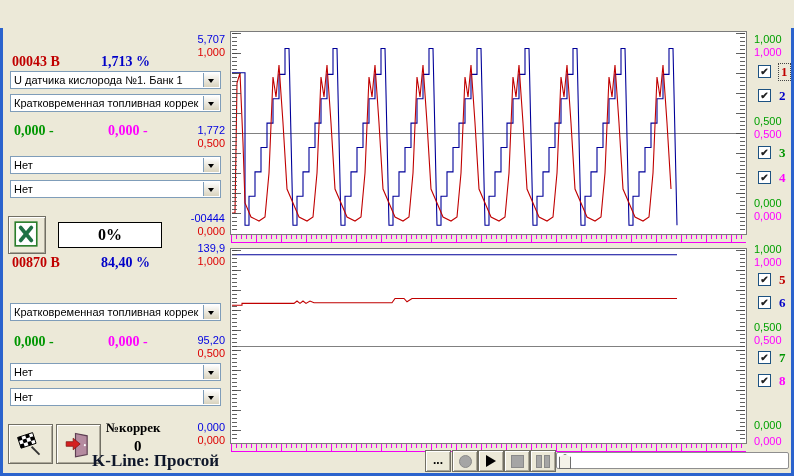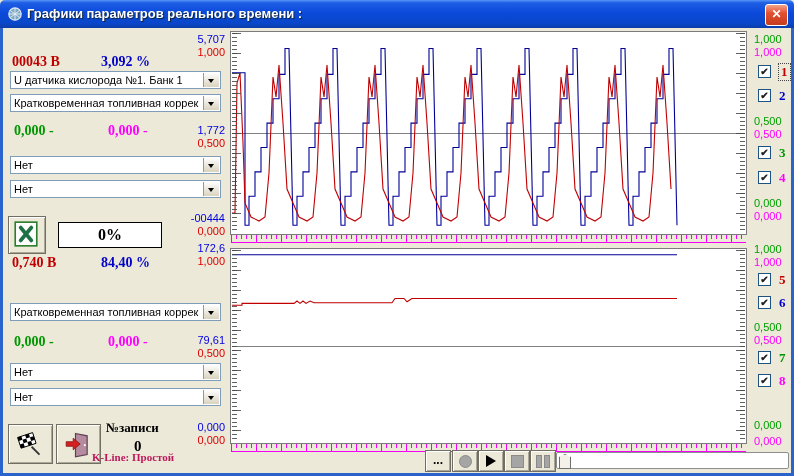--- a/index.html
+++ b/index.html
@@ -78,16 +78,6 @@
 
 <div class="window">
 
-  <div class="titlebar">
-    <svg class="app-icon" viewBox="0 0 16 16">
-      <circle cx="8" cy="8" r="6.2" fill="#7ea7c4" stroke="#dfe8ef" stroke-width="1.2"></circle>
-      <path d="M8 2 V14 M2 8 H14 M3.5 4.5 L12.5 11.5 M12.5 4.5 L3.5 11.5" stroke="#e8f0f6" stroke-width="0.9" fill="none"></path>
-    </svg>
-    <span class="title-text">Графики параметров реального времени :</span>
-    <div class="close-btn">
-      <span>✕</span>
-    </div>
-  </div>
   <div class="edge-l"></div>
   <div class="edge-r"></div>
   <div class="edge-b"></div>

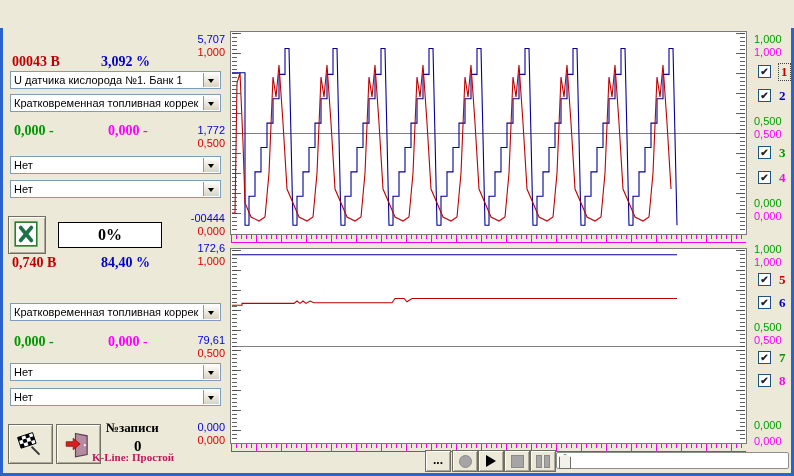--- a/index.html
+++ b/index.html
@@ -83,7 +83,7 @@
   <div class="edge-b"></div>
 
   <span class="readout c-red" style="left:12px;top:54px;">00043 В</span>
-  <span class="readout c-blue" style="left:101px;top:54px;">3,092 %</span>
+  <span class="readout c-blue" style="left:101px;top:54px;">1,713 %</span>
 
   <div class="dropdown" style="left:10px;top:71px;width:211px;">
     <span class="dd-text">U датчика кислорода №1. Банк 1</span>

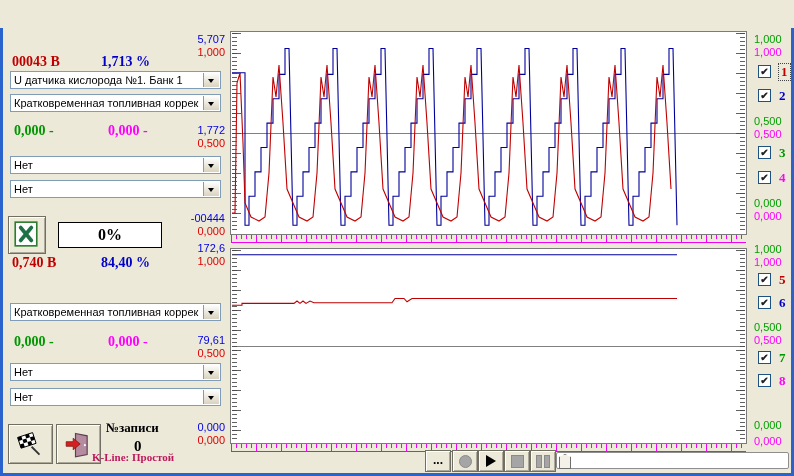--- a/index.html
+++ b/index.html
@@ -180,7 +180,7 @@
   <span class="ax ax-r ax-blue" style="left:170px;top:212px;">-00444</span>
   <span class="ax ax-r ax-red" style="left:170px;top:225px;">0,000</span>
 
-  <span class="ax ax-r ax-blue" style="left:170px;top:242px;">172,6</span>
+  <span class="ax ax-r ax-blue" style="left:170px;top:242px;">139,9</span>
   <span class="ax ax-r ax-red" style="left:170px;top:255px;">1,000</span>
   <span class="ax ax-r ax-blue" style="left:170px;top:334px;">79,61</span>
   <span class="ax ax-r ax-red" style="left:170px;top:347px;">0,500</span>

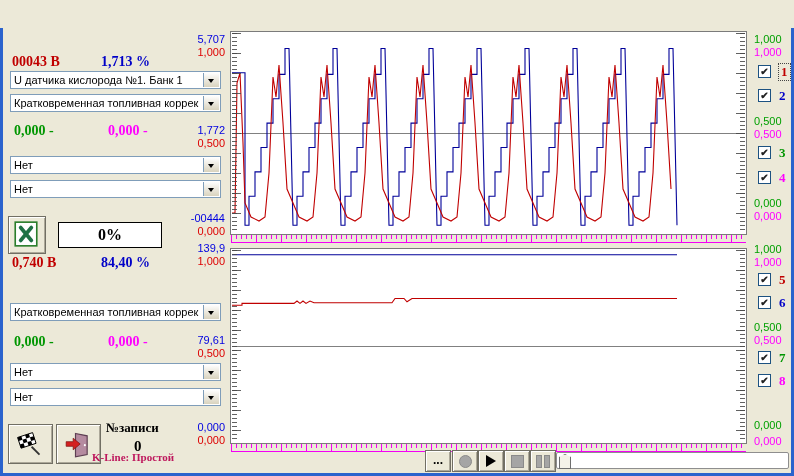--- a/index.html
+++ b/index.html
@@ -122,7 +122,7 @@
   </div>
   <div class="progress-box">0%</div>
 
-  <span class="readout c-red" style="left:12px;top:255px;">0,740 В</span>
+  <span class="readout c-red" style="left:12px;top:255px;">00870 В</span>
   <span class="readout c-blue" style="left:101px;top:255px;">84,40 %</span>
 
   <div class="dropdown" style="left:10px;top:303px;width:211px;">

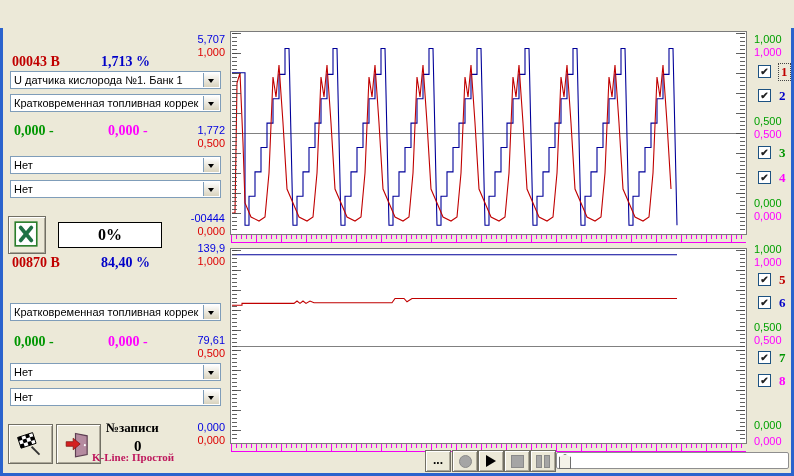--- a/index.html
+++ b/index.html
@@ -182,7 +182,7 @@
 
   <span class="ax ax-r ax-blue" style="left:170px;top:242px;">139,9</span>
   <span class="ax ax-r ax-red" style="left:170px;top:255px;">1,000</span>
-  <span class="ax ax-r ax-blue" style="left:170px;top:334px;">79,61</span>
+  <span class="ax ax-r ax-blue" style="left:170px;top:334px;">95,20</span>
   <span class="ax ax-r ax-red" style="left:170px;top:347px;">0,500</span>
   <span class="ax ax-r ax-blue" style="left:170px;top:421px;">0,000</span>
   <span class="ax ax-r ax-red" style="left:170px;top:434px;">0,000</span>

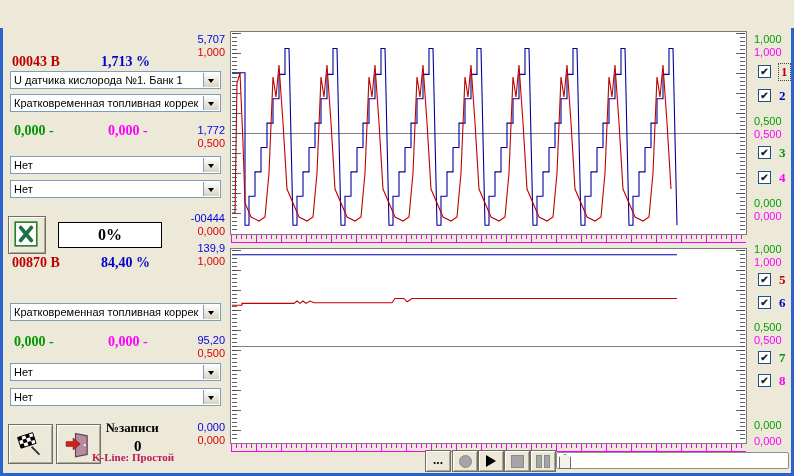--- a/index.html
+++ b/index.html
@@ -169,7 +169,7 @@
       <polygon points="1,10 7,10 7,7 13,12 7,17 7,14 1,14" fill="#d42020" stroke="#7a0f0f" stroke-width="0.6"></polygon>
     </svg>
   </div>
-  <span class="serifb" style="position:absolute;left:106px;top:420px;font-size:13px;color:#000;">№записи</span>
+  <span class="serifb" style="position:absolute;left:106px;top:420px;font-size:13px;color:#000;">№коррек</span>
   <span class="serifb" style="position:absolute;left:134px;top:438px;font-size:15px;color:#000;">0</span>
   <span class="serifb" style="position:absolute;left:92px;top:451px;font-size:11px;color:#be185d;text-align:center;">K-Line: Простой</span>
 

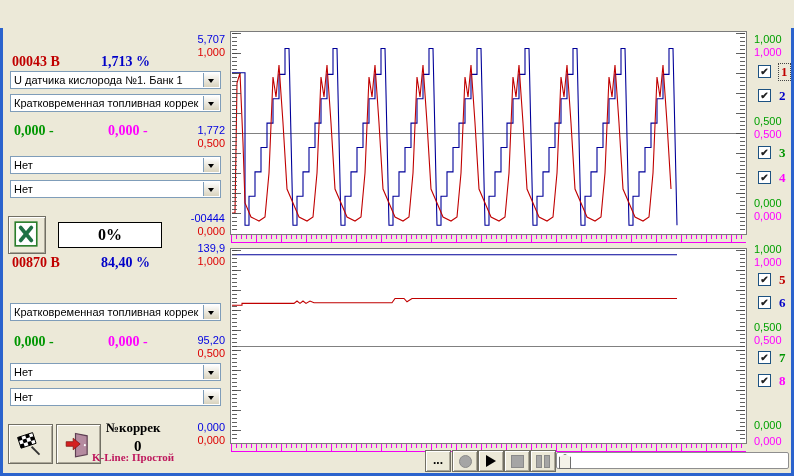--- a/index.html
+++ b/index.html
@@ -171,7 +171,7 @@
   </div>
   <span class="serifb" style="position:absolute;left:106px;top:420px;font-size:13px;color:#000;">№коррек</span>
   <span class="serifb" style="position:absolute;left:134px;top:438px;font-size:15px;color:#000;">0</span>
-  <span class="serifb" style="position:absolute;left:92px;top:451px;font-size:11px;color:#be185d;text-align:center;">K-Line: Простой</span>
+  <span class="serifb" style="position:absolute;left:92px;top:451px;font-size:17px;color:#0f172a;text-align:center;">K-Line: Простой</span>
 
   <span class="ax ax-r ax-blue" style="left:170px;top:33px;">5,707</span>
   <span class="ax ax-r ax-red" style="left:170px;top:46px;">1,000</span>

